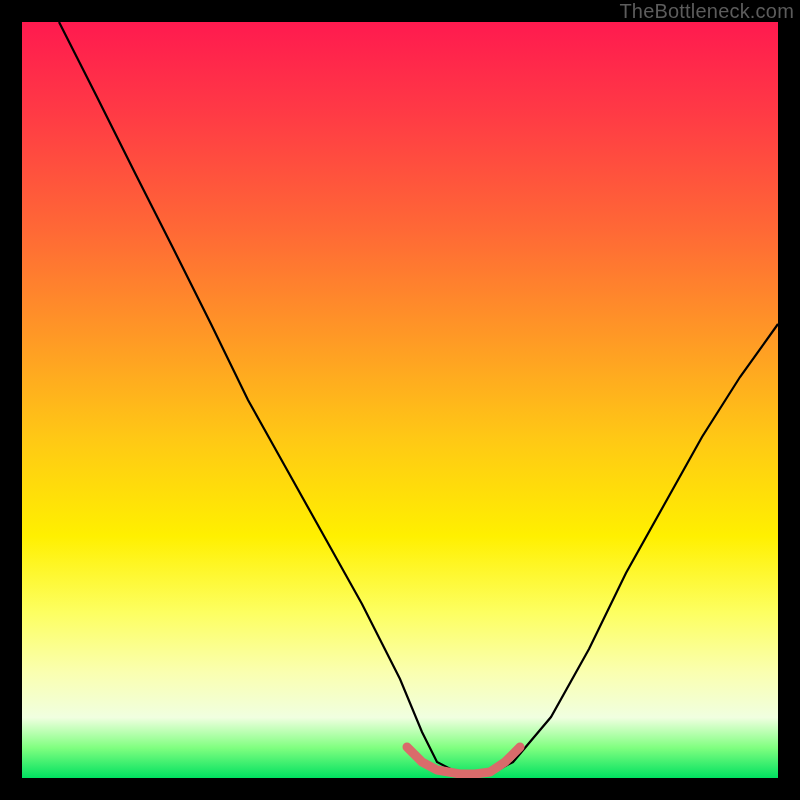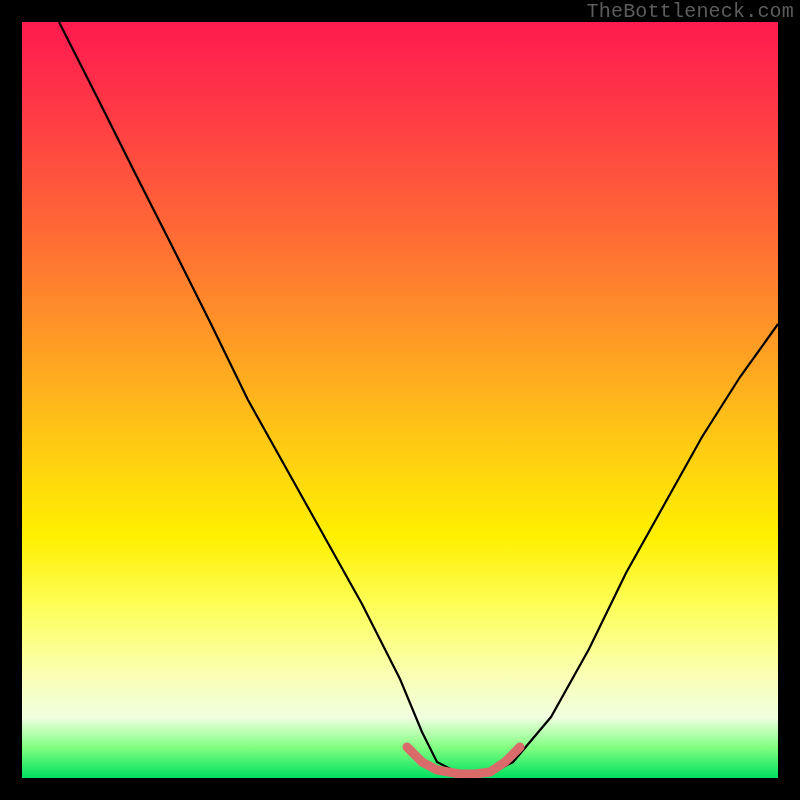--- a/index.html
+++ b/index.html
@@ -50,7 +50,6 @@
     font-size: 20px;
     font-weight: 500;
     letter-spacing: 0.2px;
-    font-family: Liberation Mono, monospace;
   }
 </style>
 </head>

